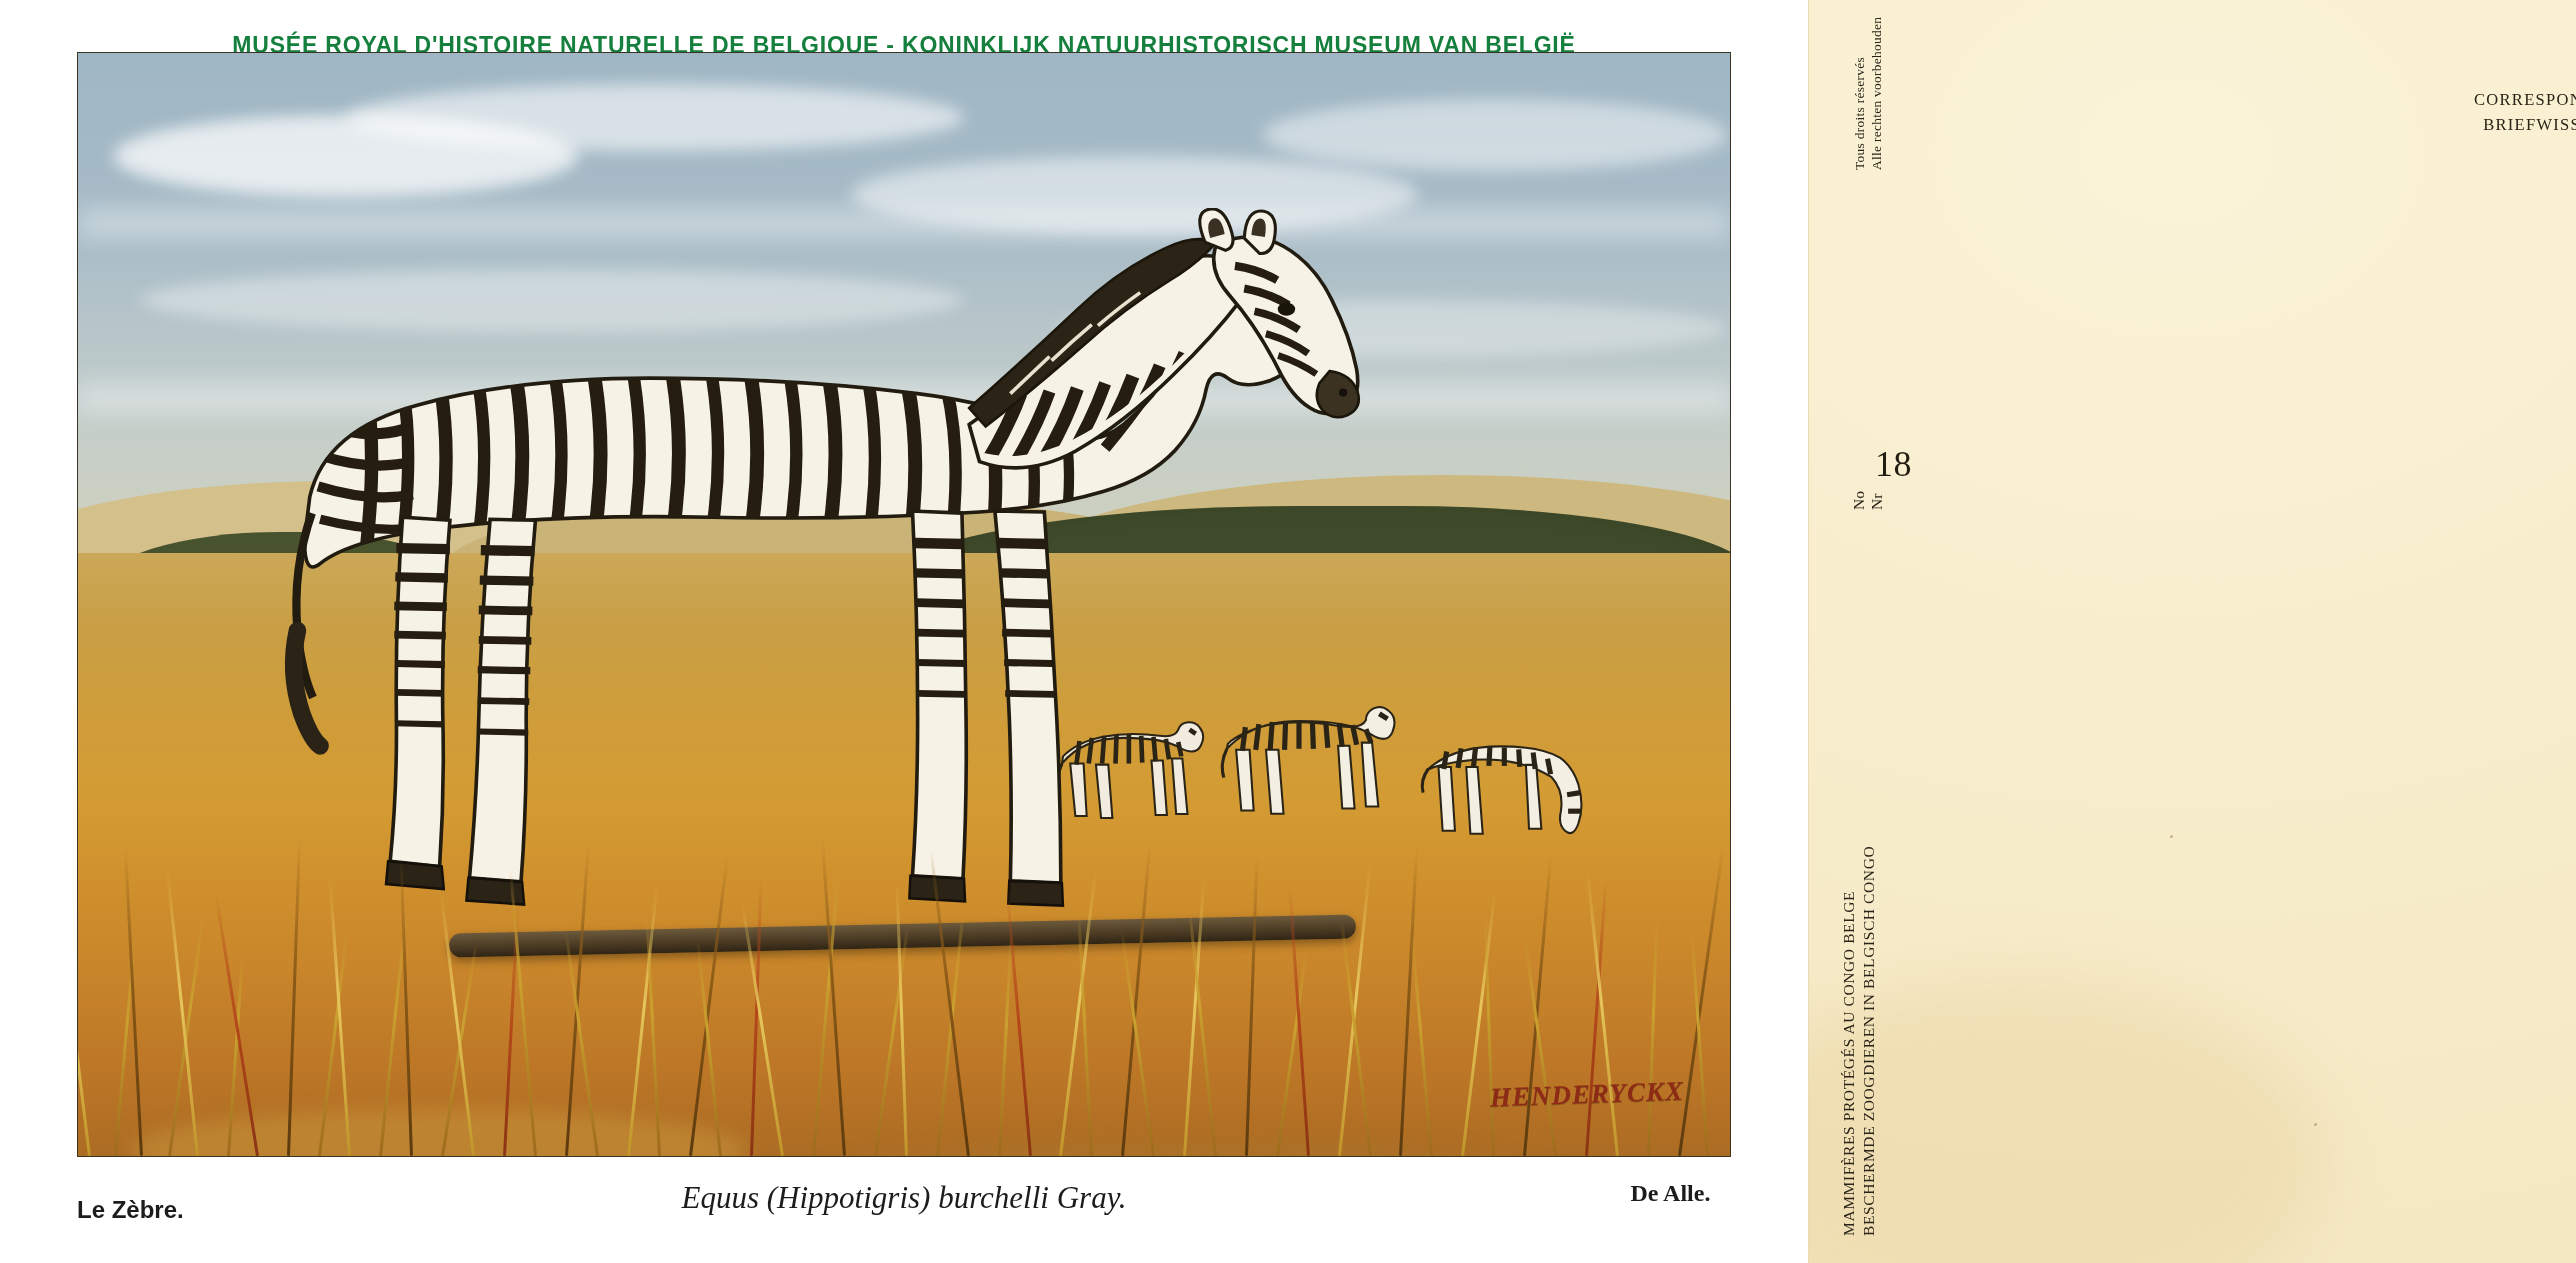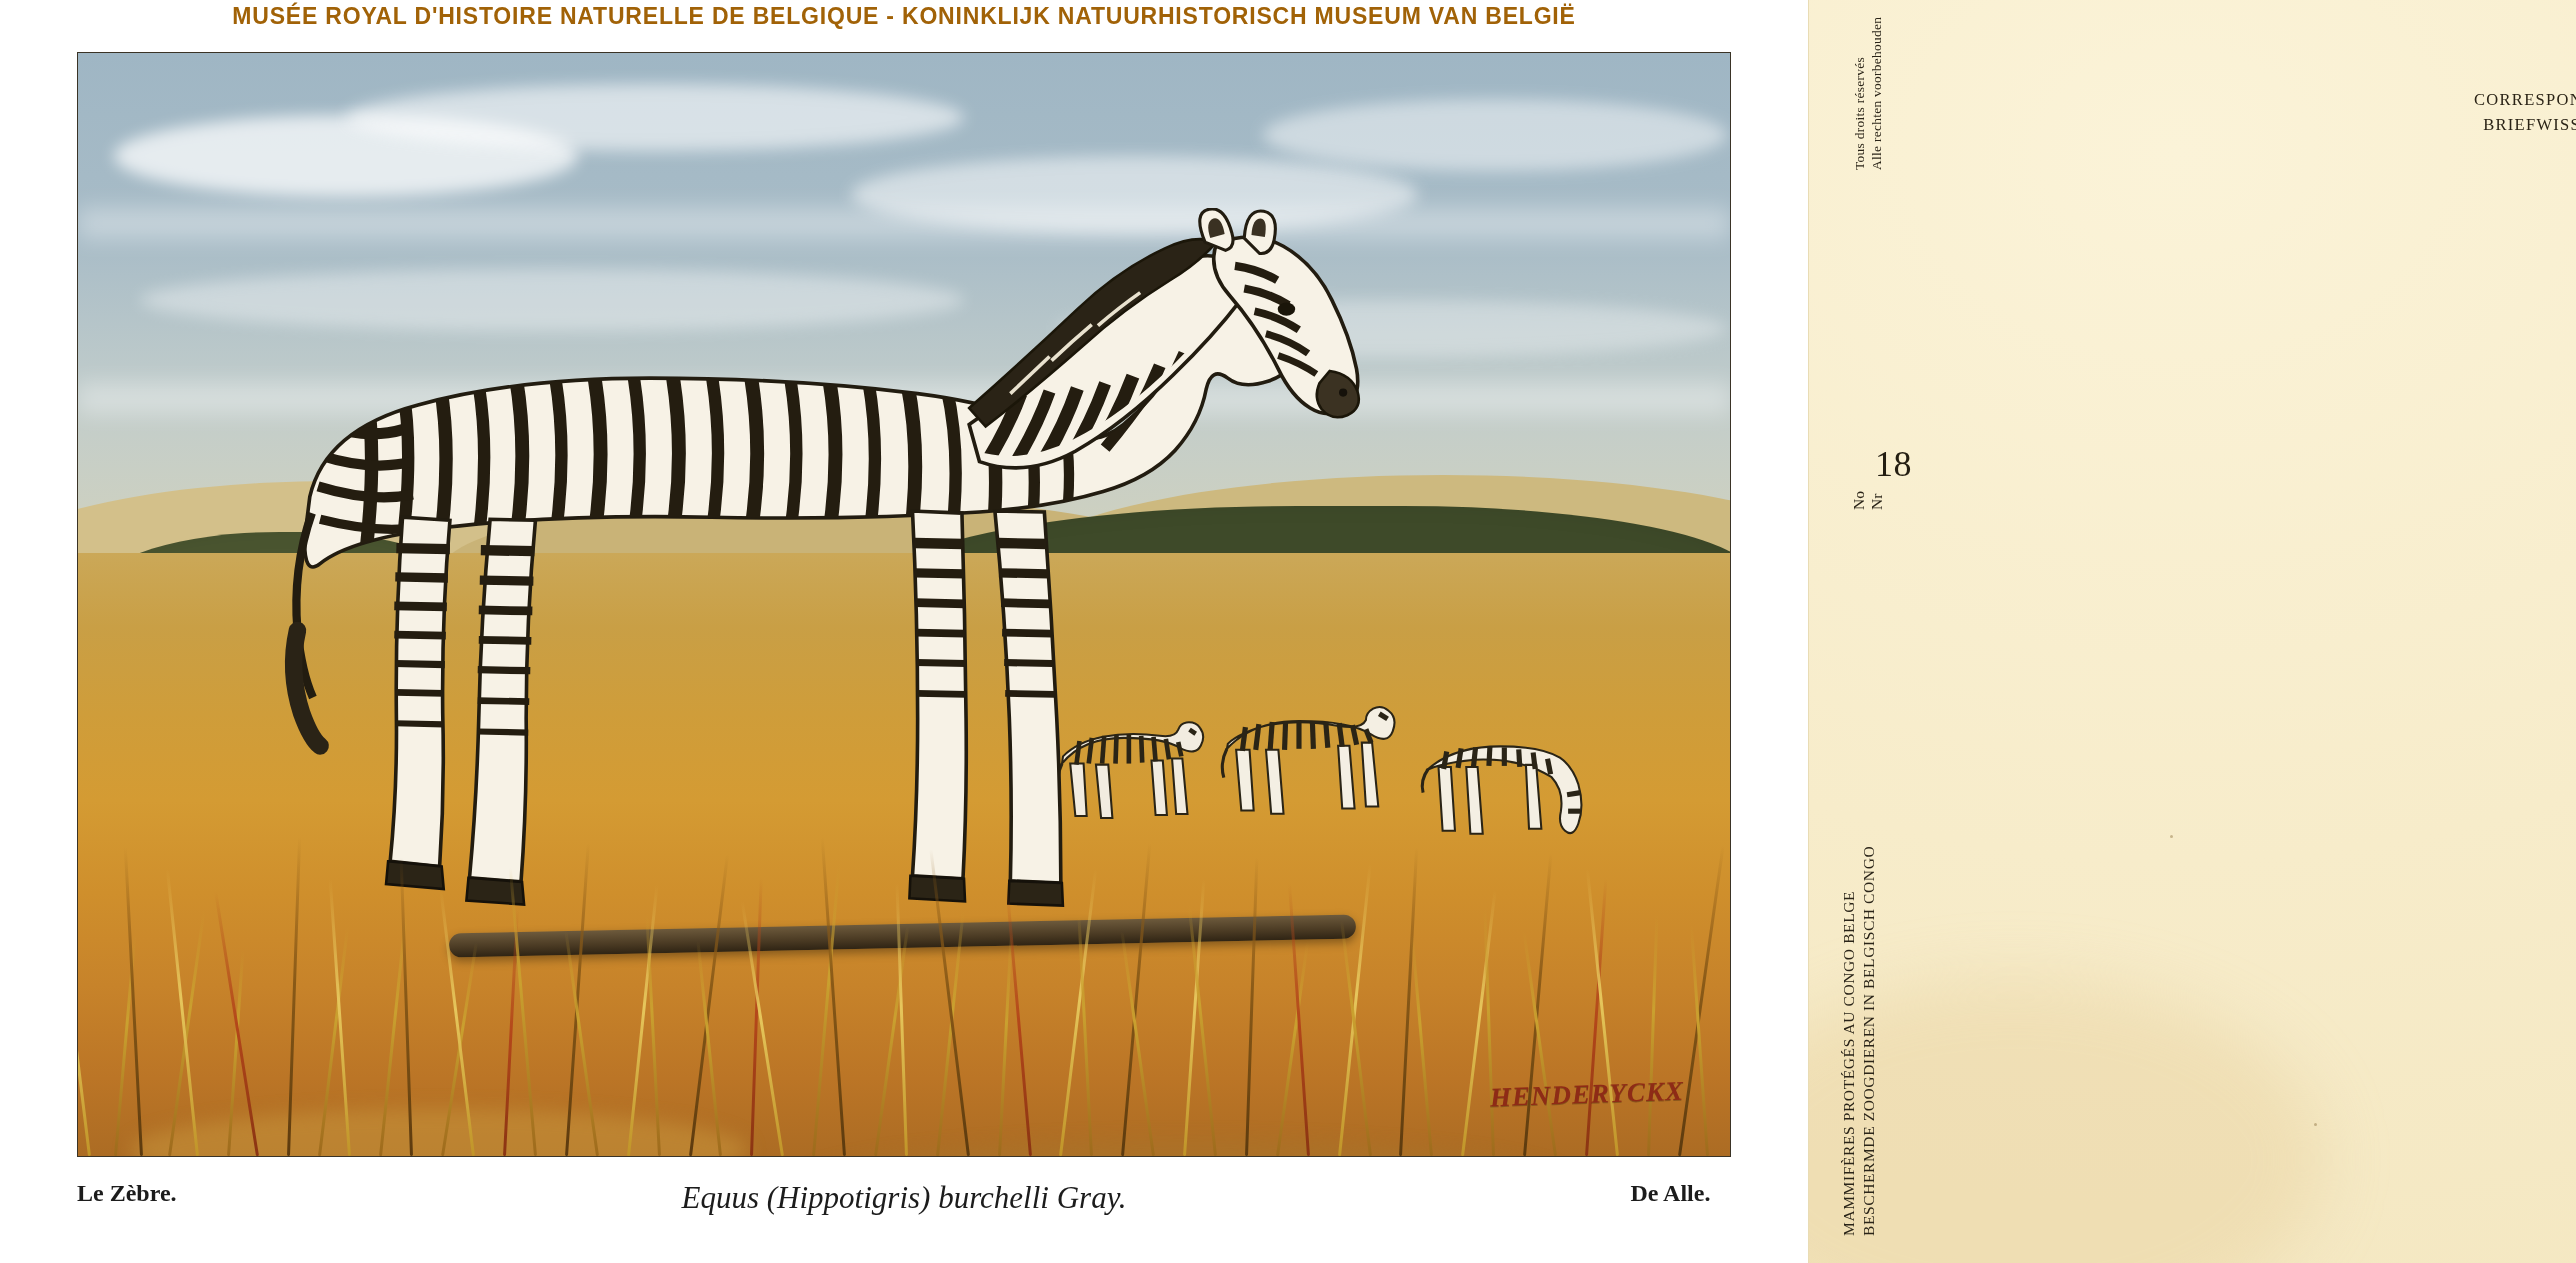--- a/index.html
+++ b/index.html
@@ -29,7 +29,7 @@
   }
   .museum-header {
     position: absolute;
-    top: 3px;
+    top: 32px;
     left: 0;
     width: 1808px;
     text-align: center;
@@ -37,7 +37,7 @@
     font-weight: bold;
     font-size: 23px;
     letter-spacing: 0.8px;
-    color: #a16207;
+    color: #15803d;
     white-space: nowrap;
   }
 

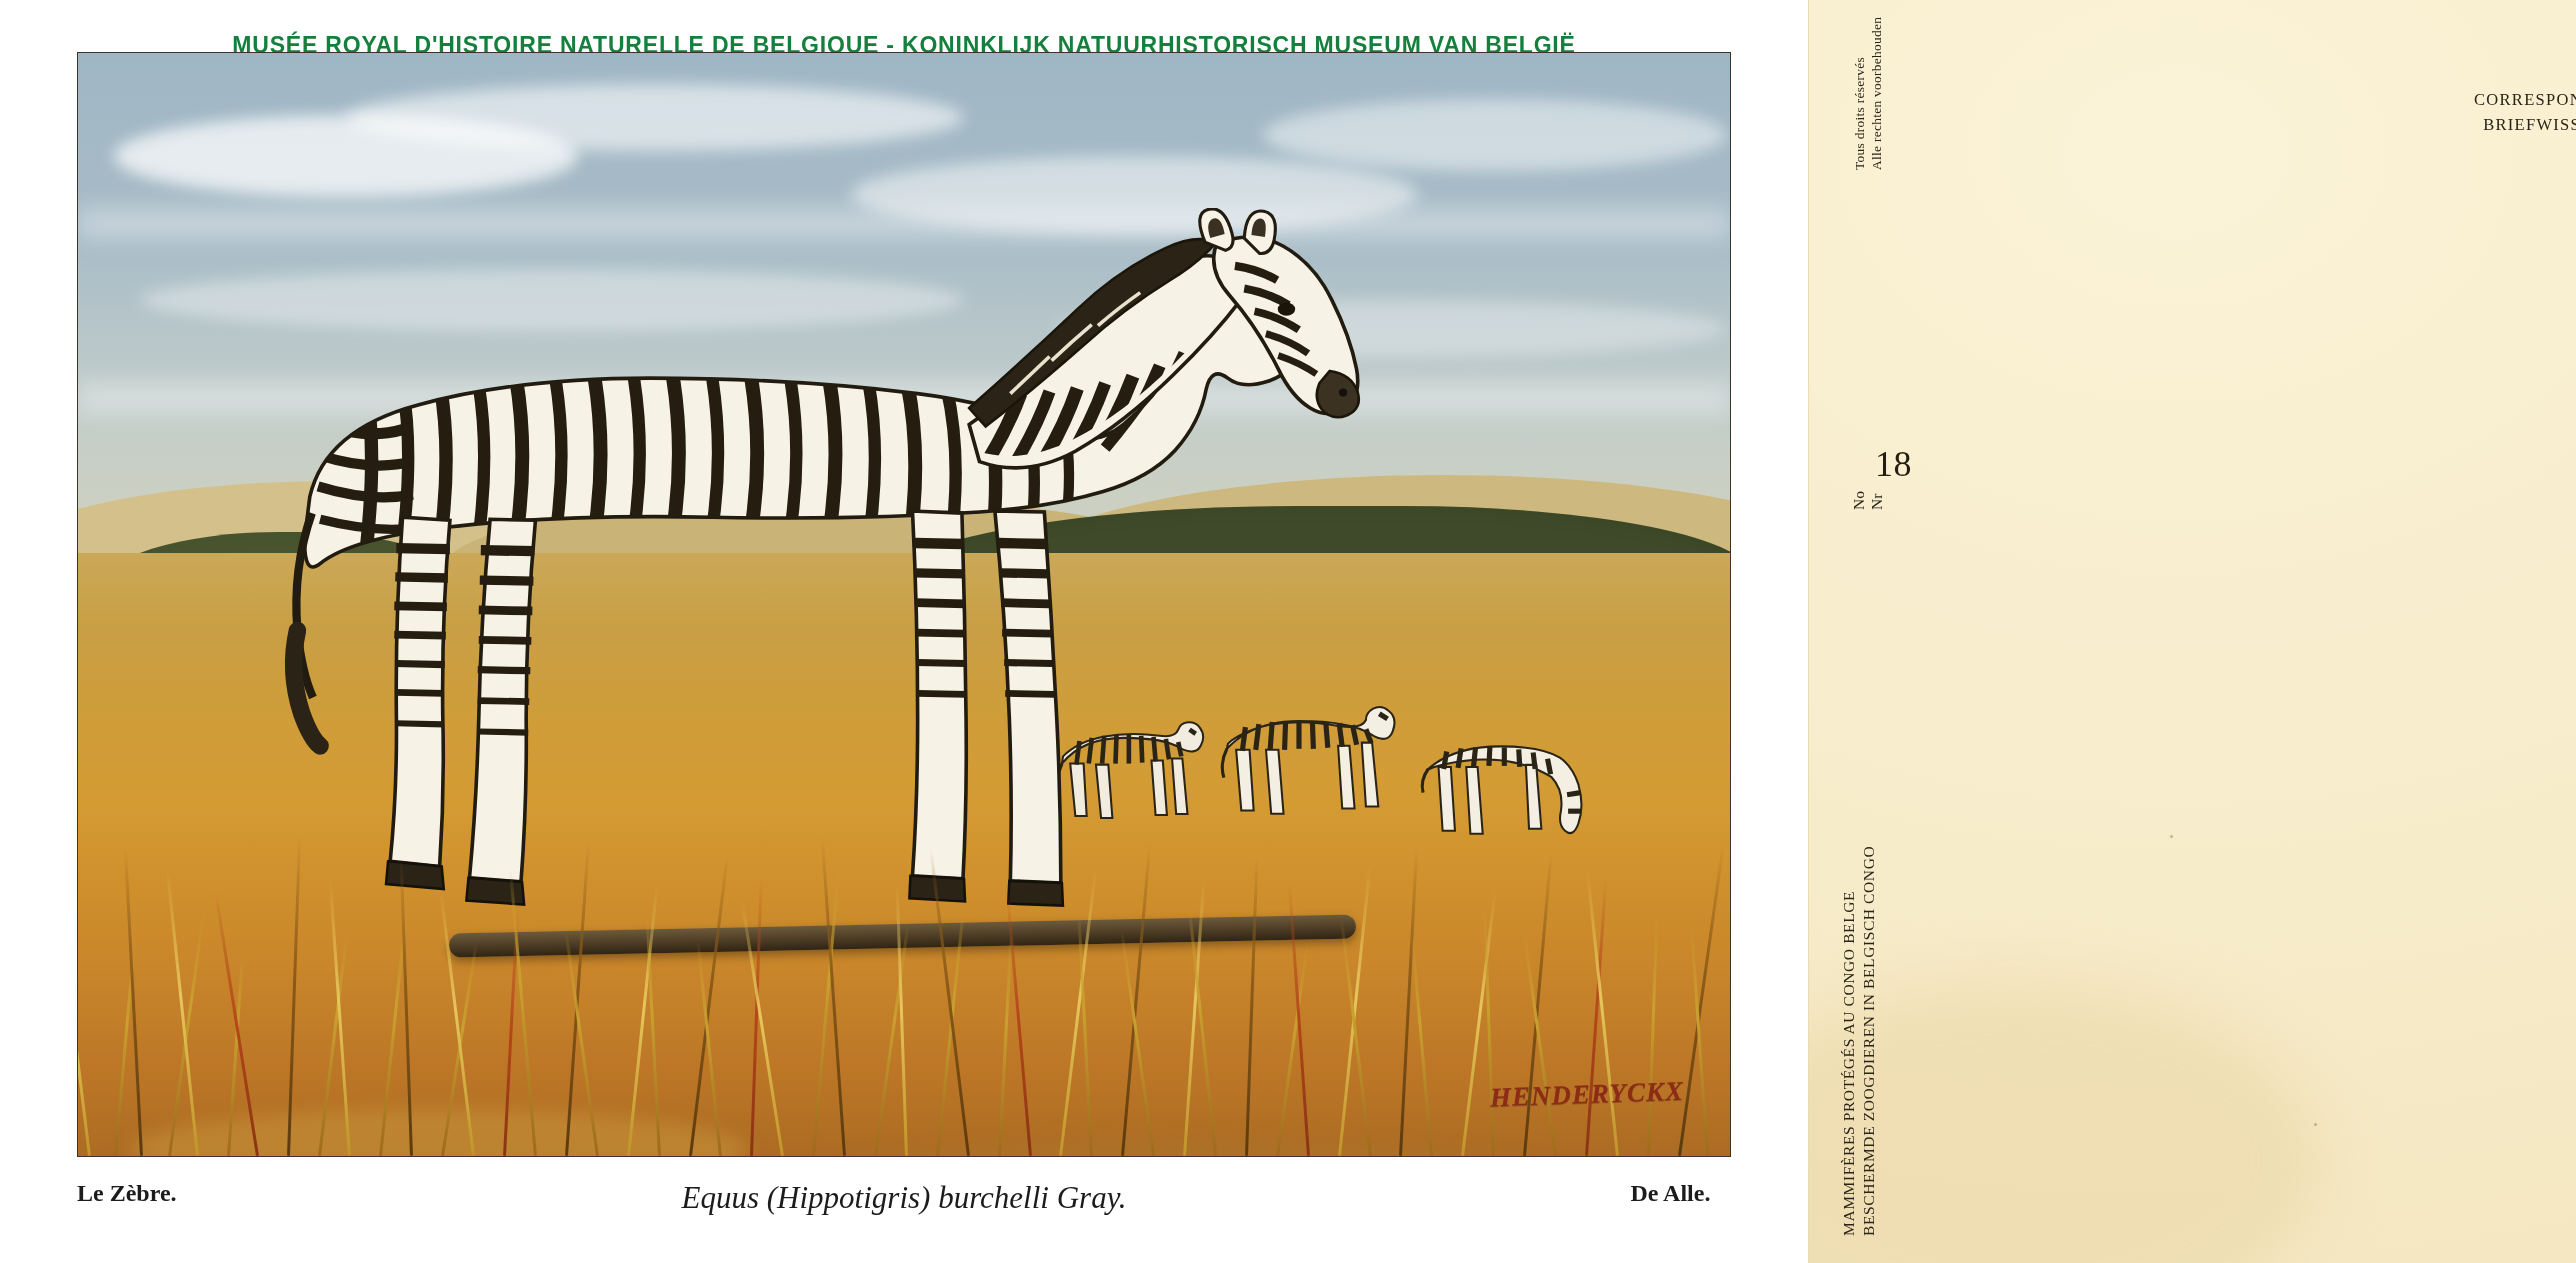--- a/index.html
+++ b/index.html
@@ -175,8 +175,8 @@
     left: 77px; top: 1180px; width: 1654px; height: 41px;
   }
   .cap-left {
-    position: absolute; left: 0; top: 0;
-    font-family: Liberation Serif, serif;
+    position: absolute; left: 0; top: 16px;
+    font-family: Liberation Sans, sans-serif;
     font-weight: bold; font-size: 24px; color: #1c1c1c;
   }
   .cap-center {

